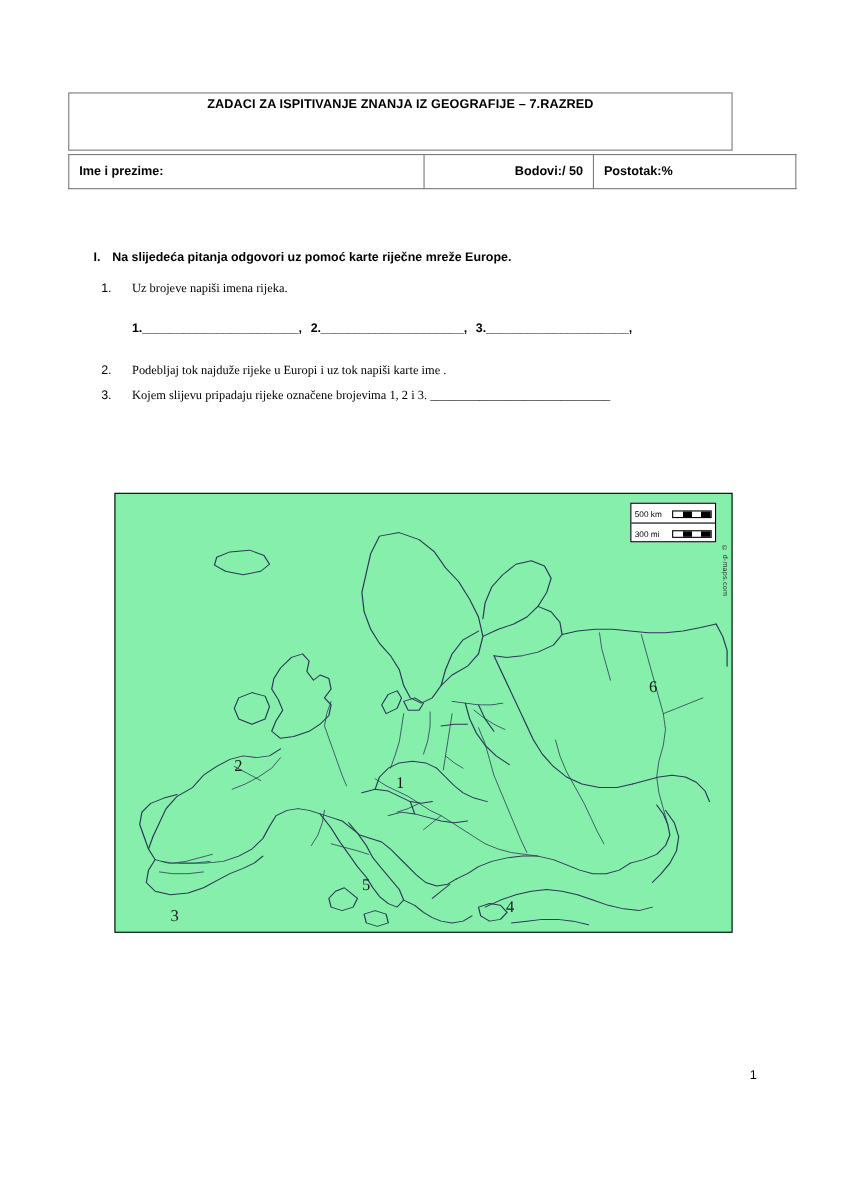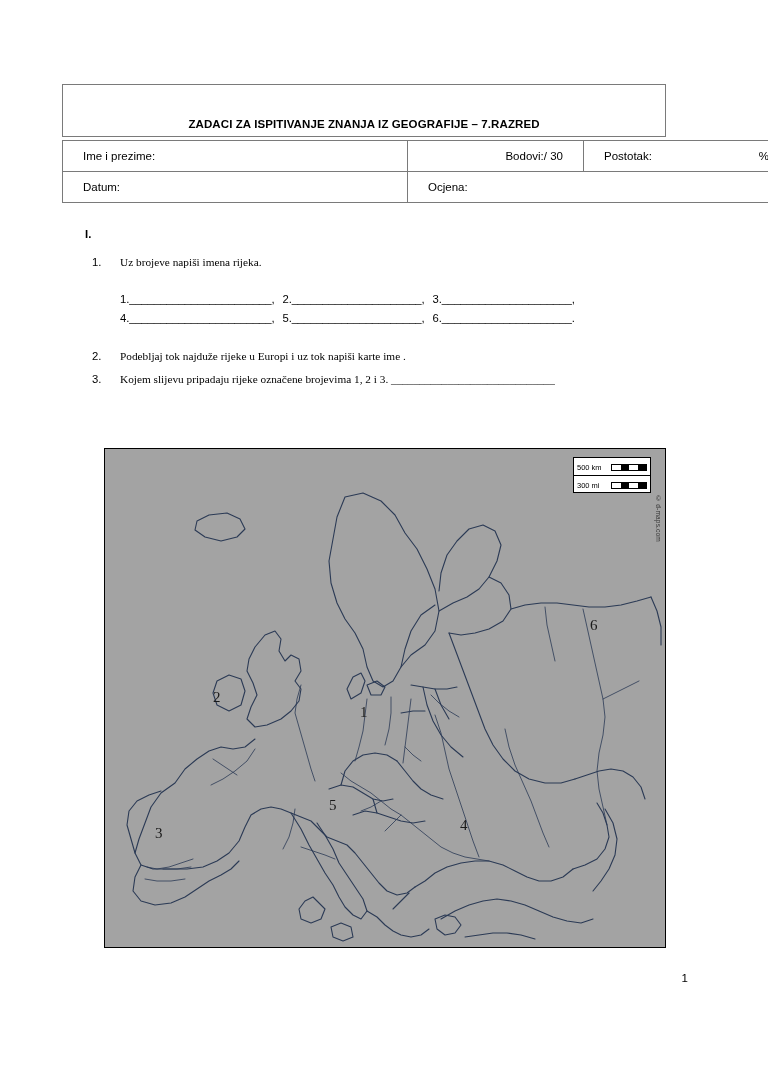--- a/index.html
+++ b/index.html
@@ -35,7 +35,7 @@
     display: flex;
     flex-direction: column;
     align-items: center;
-    justify-content: flex-end;
+    justify-content: flex-start;
   }
   .title-line {
     font-size: 11.5px;

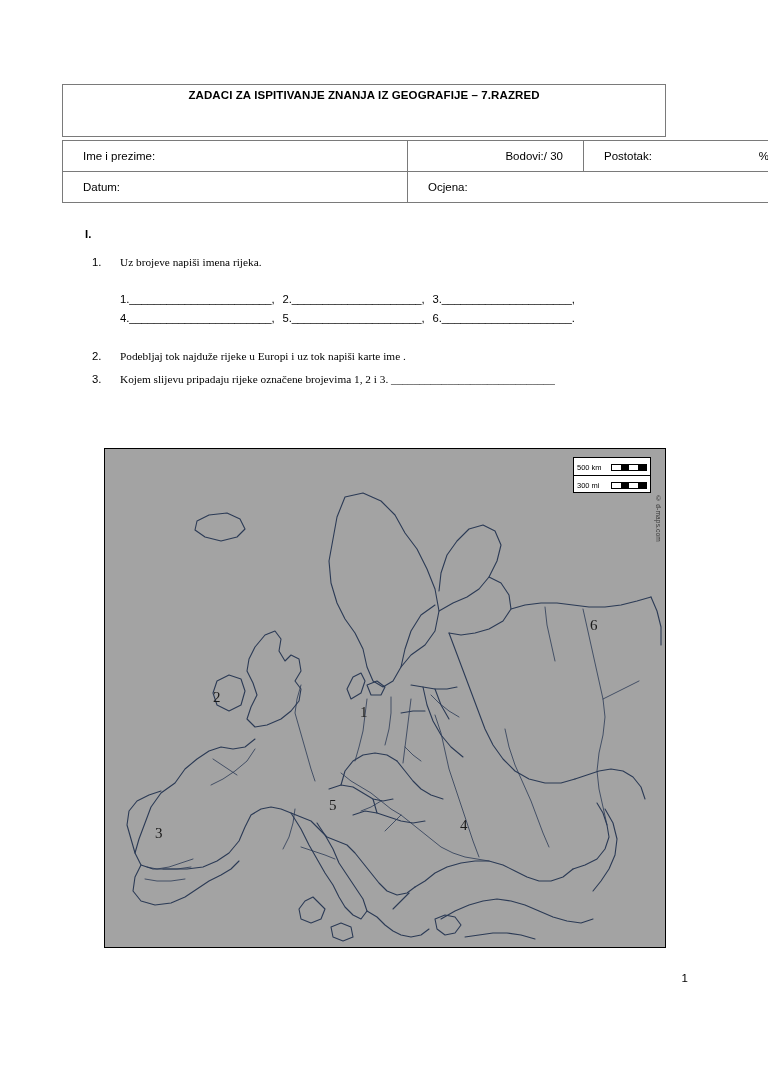--- a/index.html
+++ b/index.html
@@ -57,9 +57,9 @@
   .info-table td {
     border: 1px solid #7a7a7a;
     height: 30px;
-    padding: 0 20px;
+    padding: 0 9px;
     font-size: 11.5px;
-    font-weight: normal;
+    font-weight: bold;
     vertical-align: middle;
   }
   .cell-name { width: 304px; }

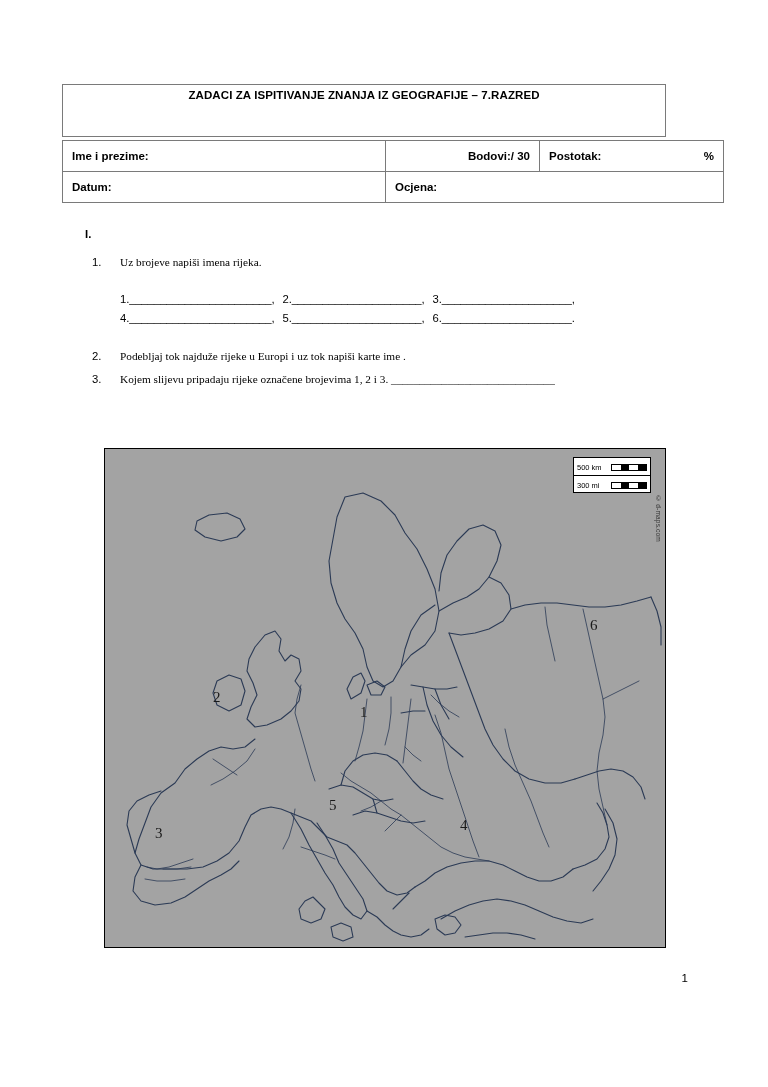--- a/index.html
+++ b/index.html
@@ -202,7 +202,7 @@
       <td class="cell-points">
         <div class="pts-inner">
           <span>Bodovi:</span>
-          <span>/ 30</span>
+          <span>/ 50</span>
         </div>
       </td>
       <td class="cell-percent">

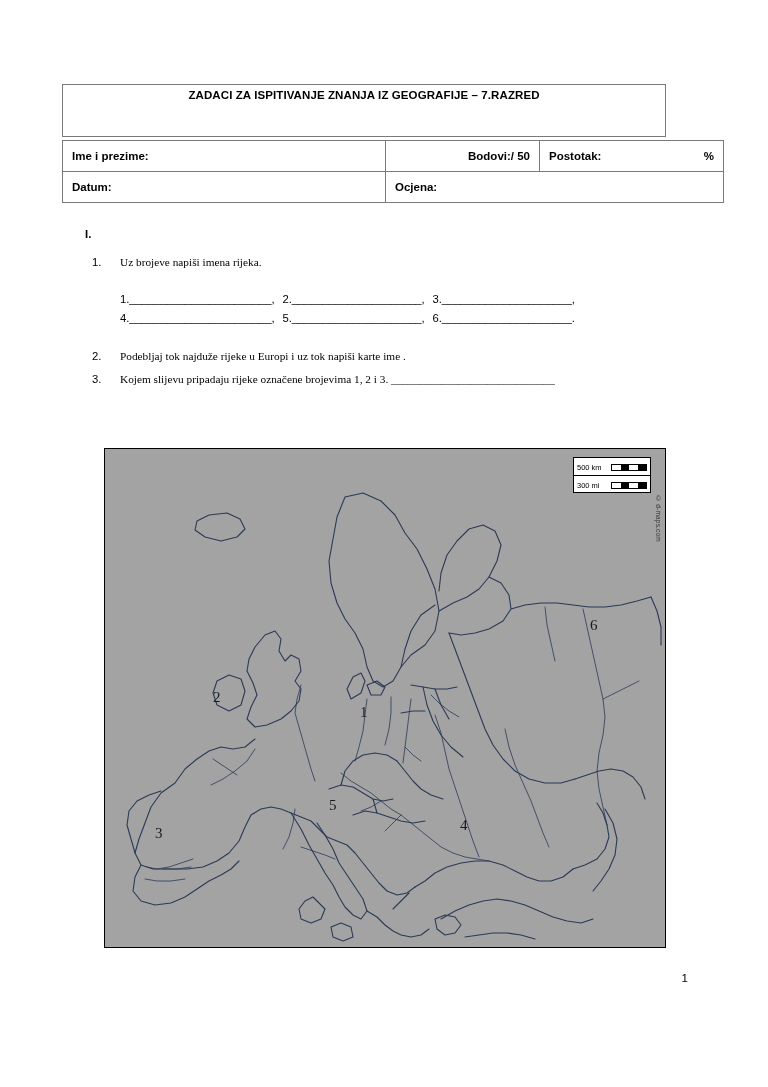--- a/index.html
+++ b/index.html
@@ -71,7 +71,6 @@
   }
   .pct-inner {
     display: flex;
-    justify-content: space-between;
   }
 
   

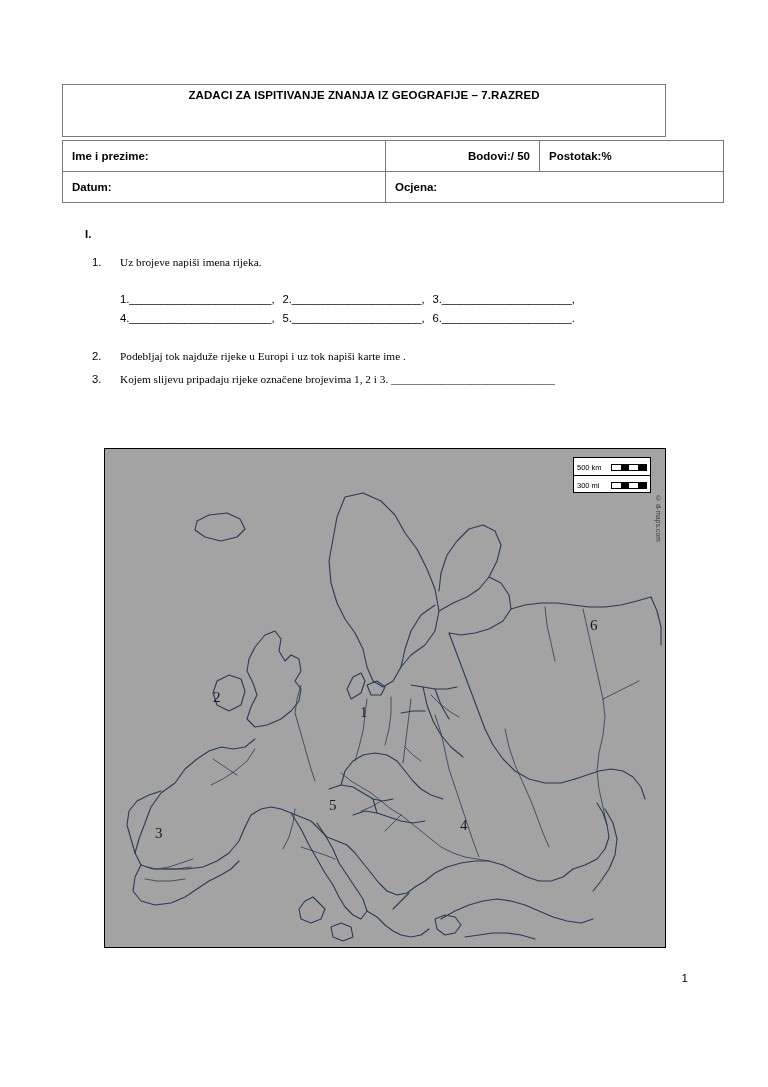--- a/index.html
+++ b/index.html
@@ -211,14 +211,6 @@
         </div>
       </td>
     </tr>
-    <tr>
-      <td class="cell-name">
-        <span>Datum:</span>
-      </td>
-      <td colspan="2">
-        <span>Ocjena:</span>
-      </td>
-    </tr>
   </tbody>
     </table>
 

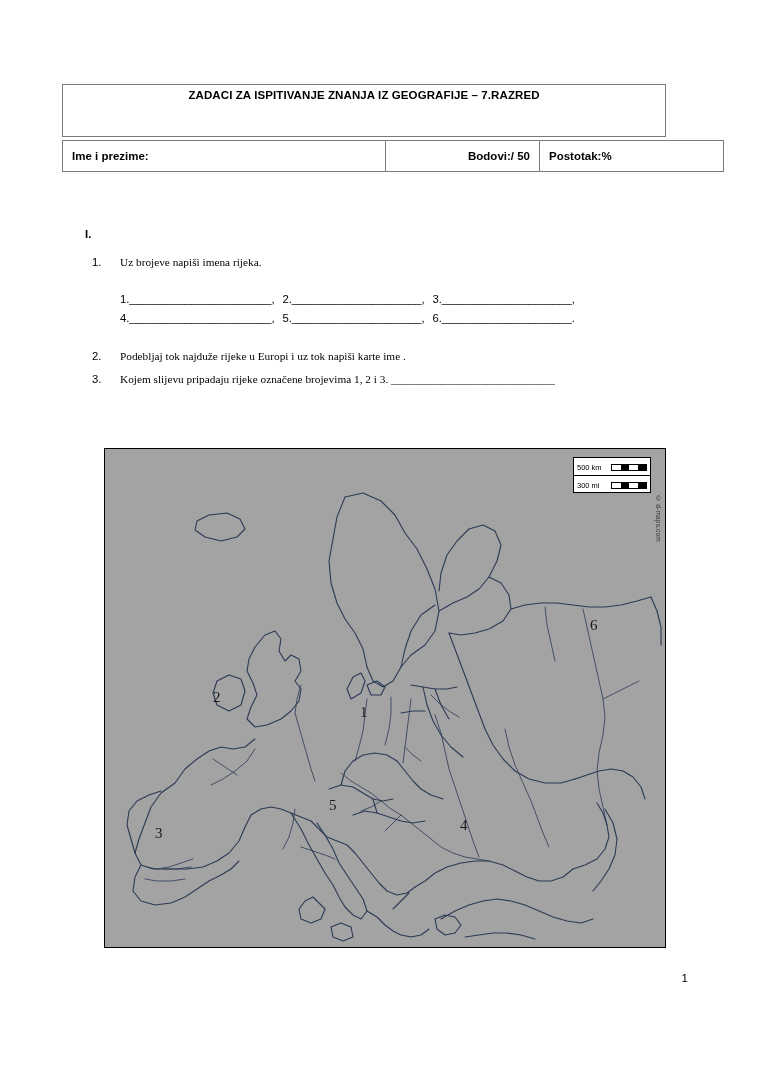--- a/index.html
+++ b/index.html
@@ -218,6 +218,7 @@
 
     <div class="section-head">
       <div class="section-num">I.</div>
+      <div class="section-text">Na slijedeća pitanja odgovori uz pomoć karte riječne mreže Europe.</div>
     </div>
 
     <div class="q">

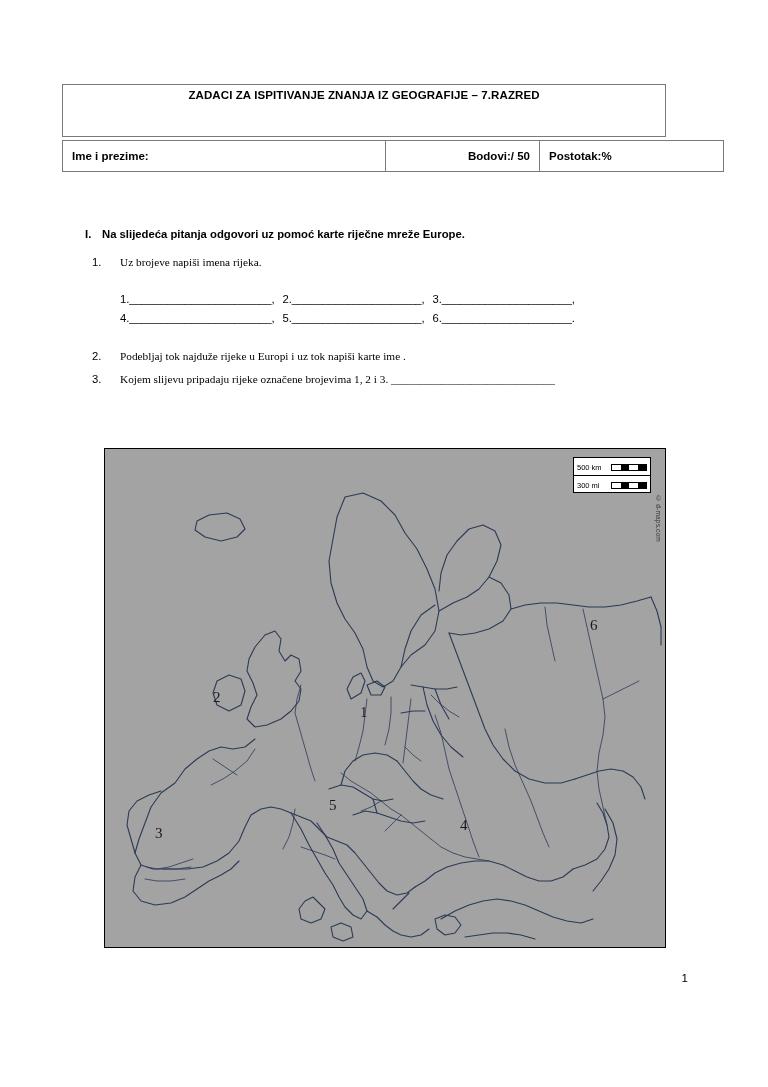--- a/index.html
+++ b/index.html
@@ -108,6 +108,7 @@
     padding-left: 58px;
     margin-top: 25px;
     margin-bottom: 22px;
+    font-weight: bold;
   }
   .answer-row {
     margin-bottom: 7px;

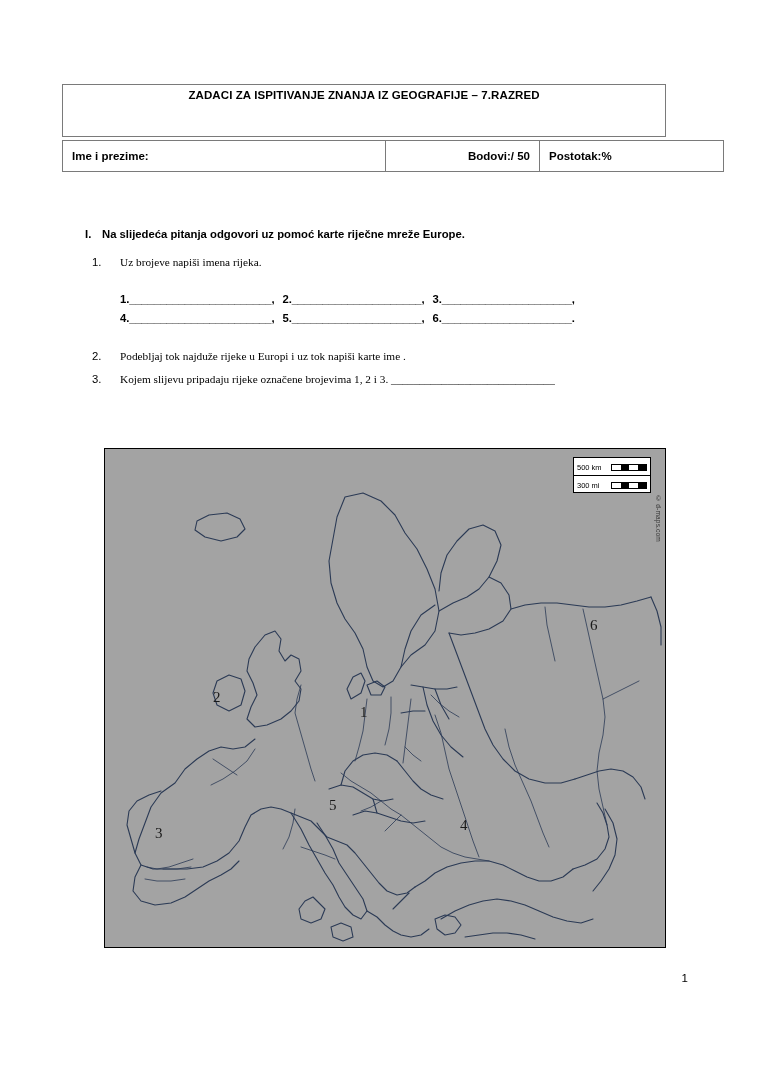--- a/index.html
+++ b/index.html
@@ -231,9 +231,6 @@
       <div class="answer-row">
         <span>1._______________________,</span><span class="gap-sm"></span><span>2._____________________,</span><span class="gap-sm"></span><span>3._____________________,</span>
       </div>
-      <div class="answer-row">
-        <span>4._______________________,</span><span class="gap-sm"></span><span>5._____________________,</span><span class="gap-sm"></span><span>6._____________________.</span>
-      </div>
     </div>
 
     <div class="q q-block2">

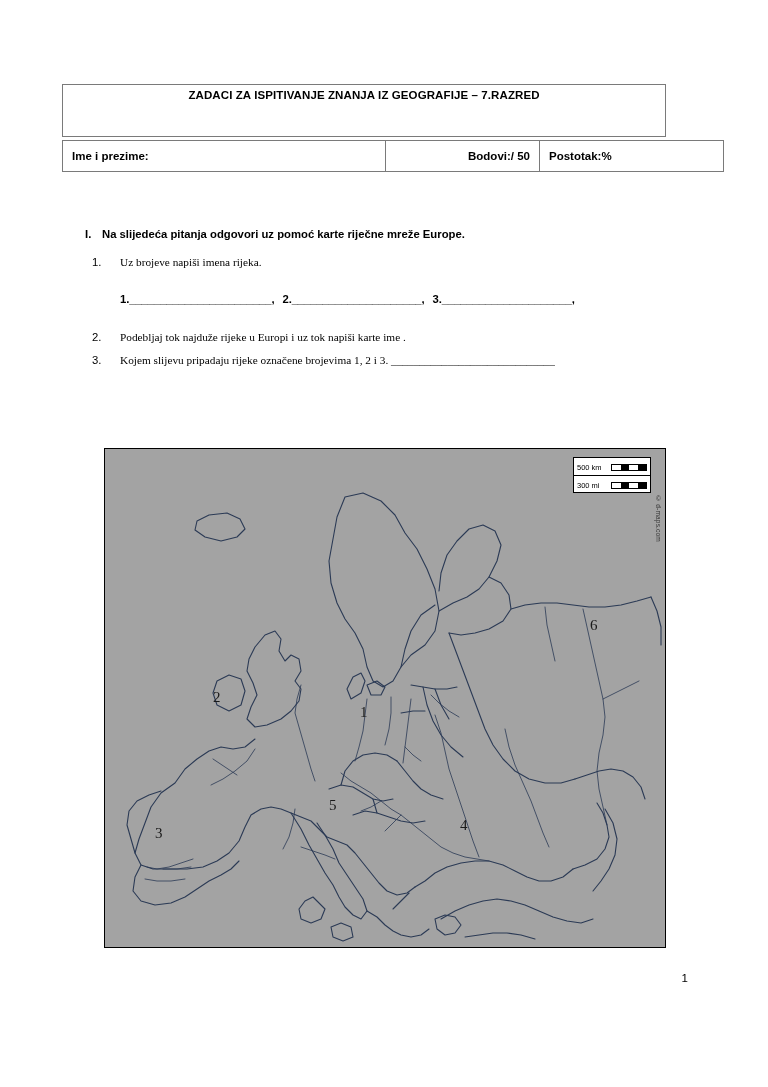--- a/index.html
+++ b/index.html
@@ -126,10 +126,10 @@
     left: 104px;
     top: 448px;
     width: 562px;
-    height: 500px;
+    height: 400px;
     border: 1.5px solid #000;
     box-sizing: border-box;
-    background: #a3a3a3;
+    background: #86efac;
     overflow: hidden;
   }
   .map-svg { display: block; width: 100%; height: 100%; }

